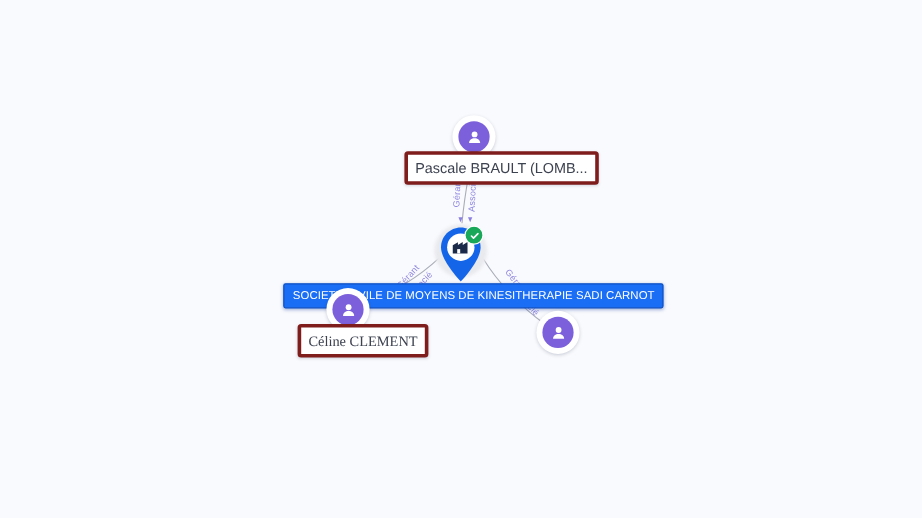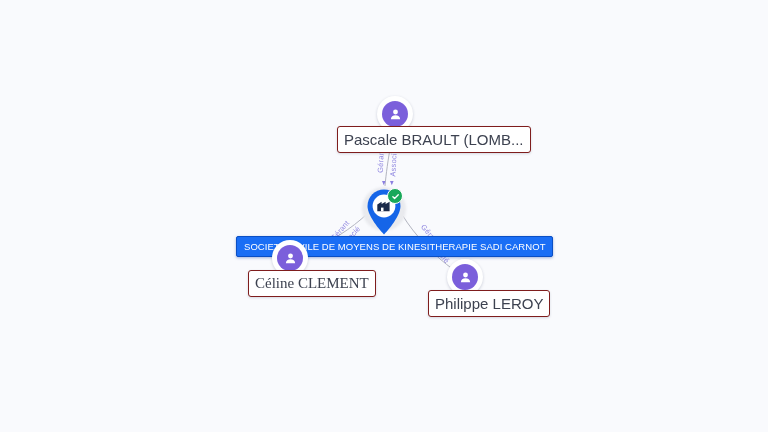--- a/index.html
+++ b/index.html
@@ -101,11 +101,11 @@
   .name-pill {
     position: absolute;
     background: #ffffff;
-    border: 1px solid #7f1d1d;
+    border: 3px solid #7f1d1d;
     border-radius: 3px;
     box-shadow: 0 1px 2.5px rgba(40, 50, 90, 0.16);
     color: #3d4250;
-    font-size: 15px;
+    font-size: 12px;
     line-height: 1;
     padding: 4.5px 6px 5px 6px;
     white-space: nowrap;

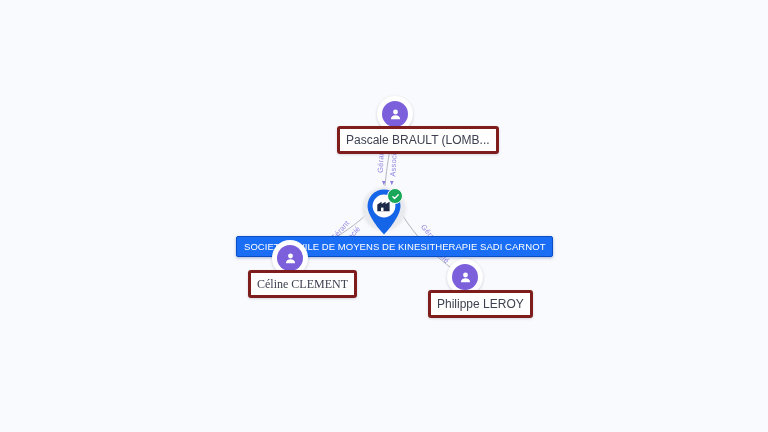--- a/index.html
+++ b/index.html
@@ -210,7 +210,6 @@
       </svg>
     </div>
   </div>
-  <div class="name-pill" style="left:428px; top:290px;">Philippe LEROY</div>
 
 </div>
 

